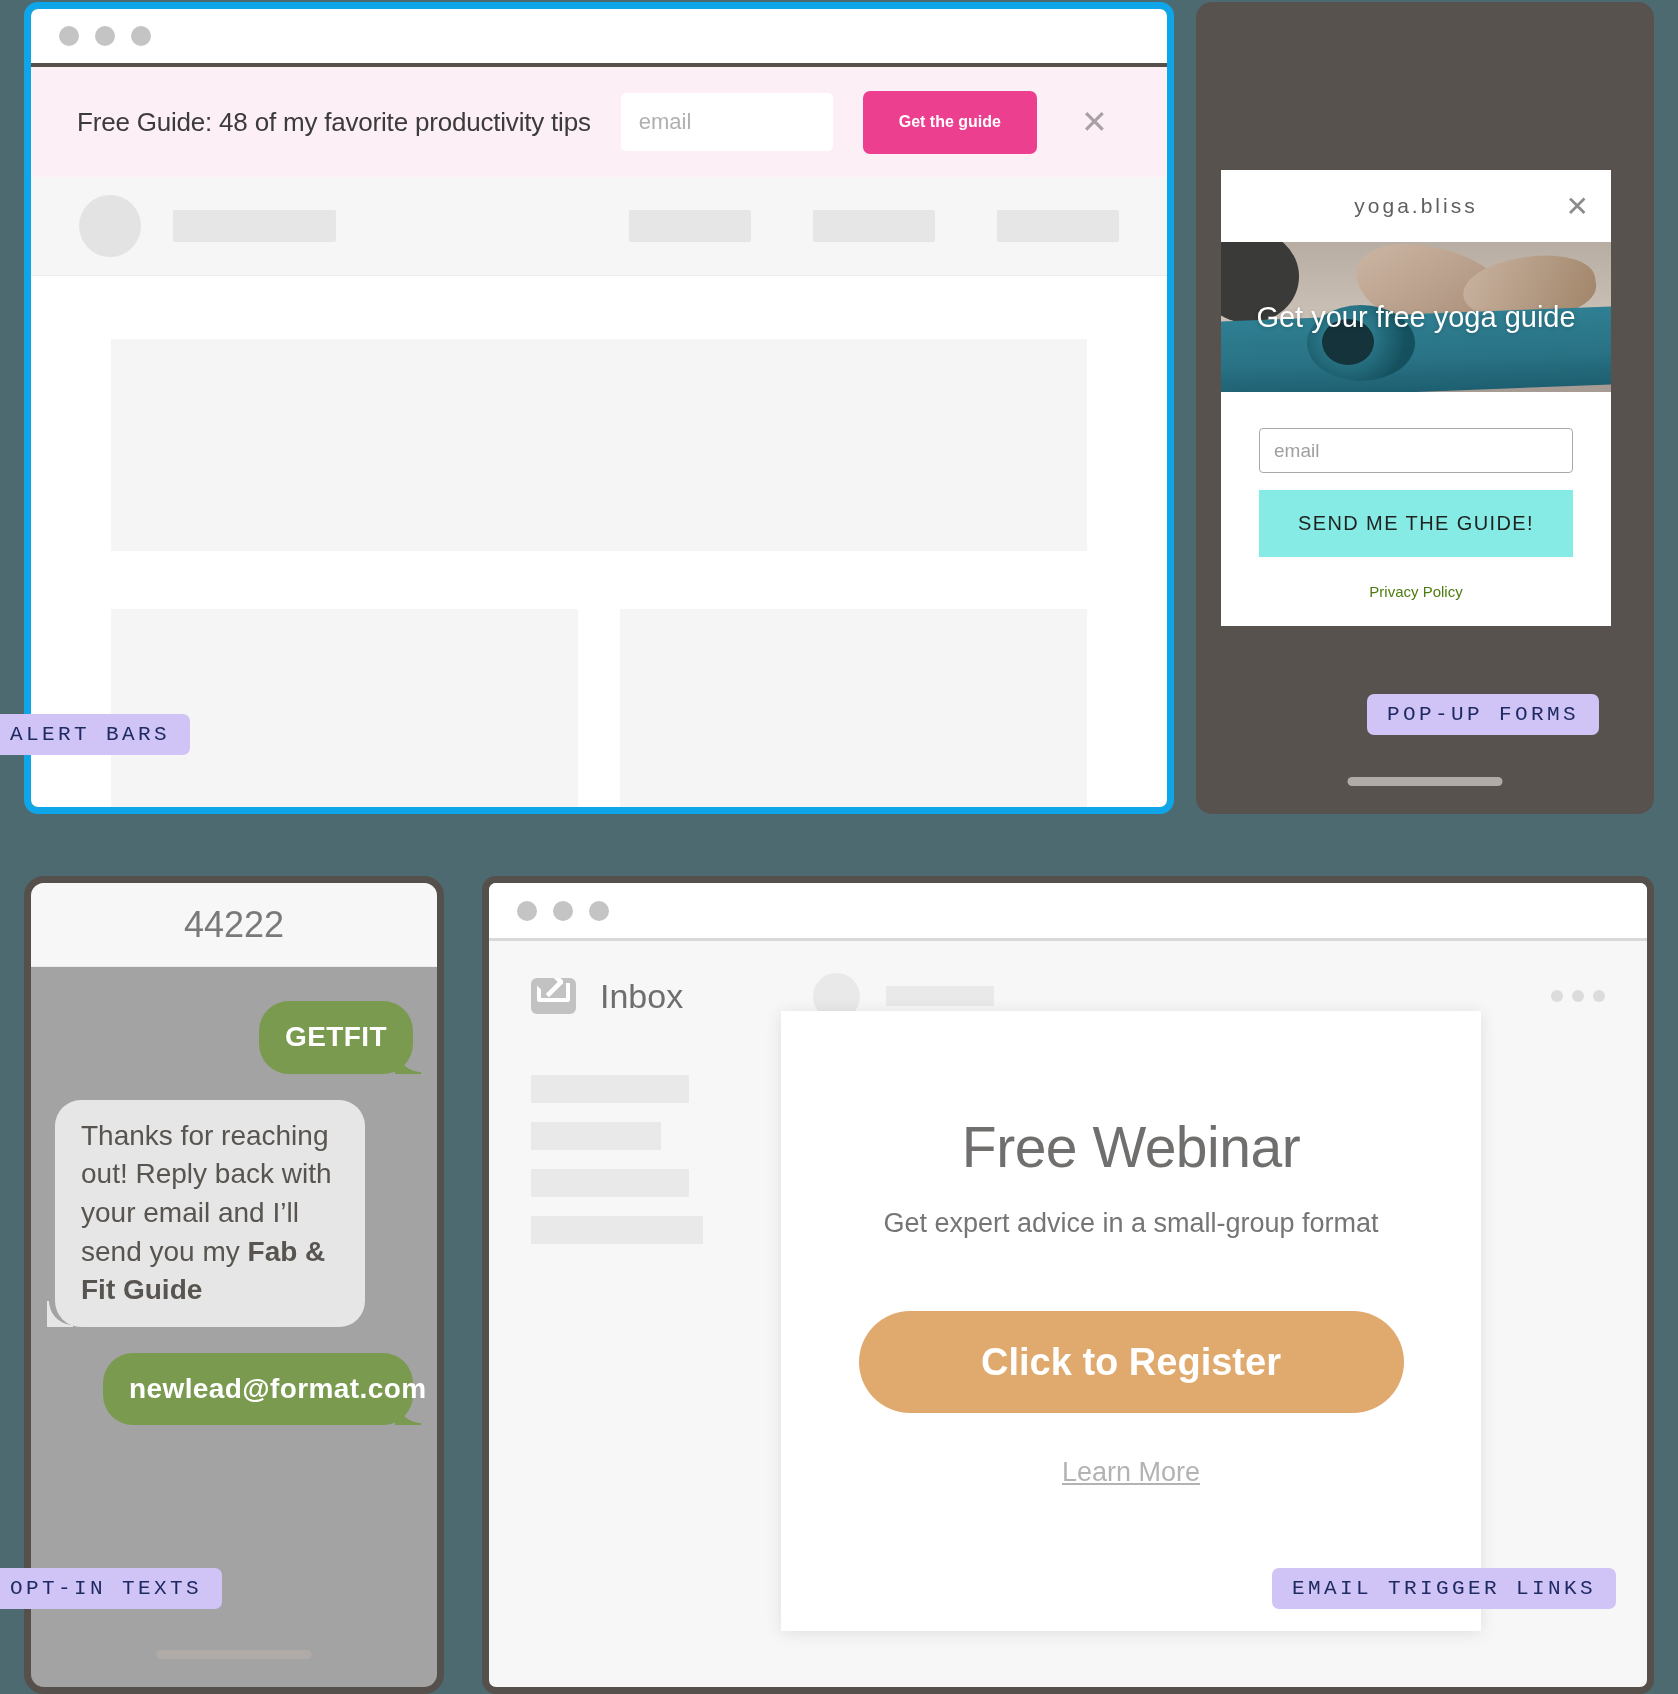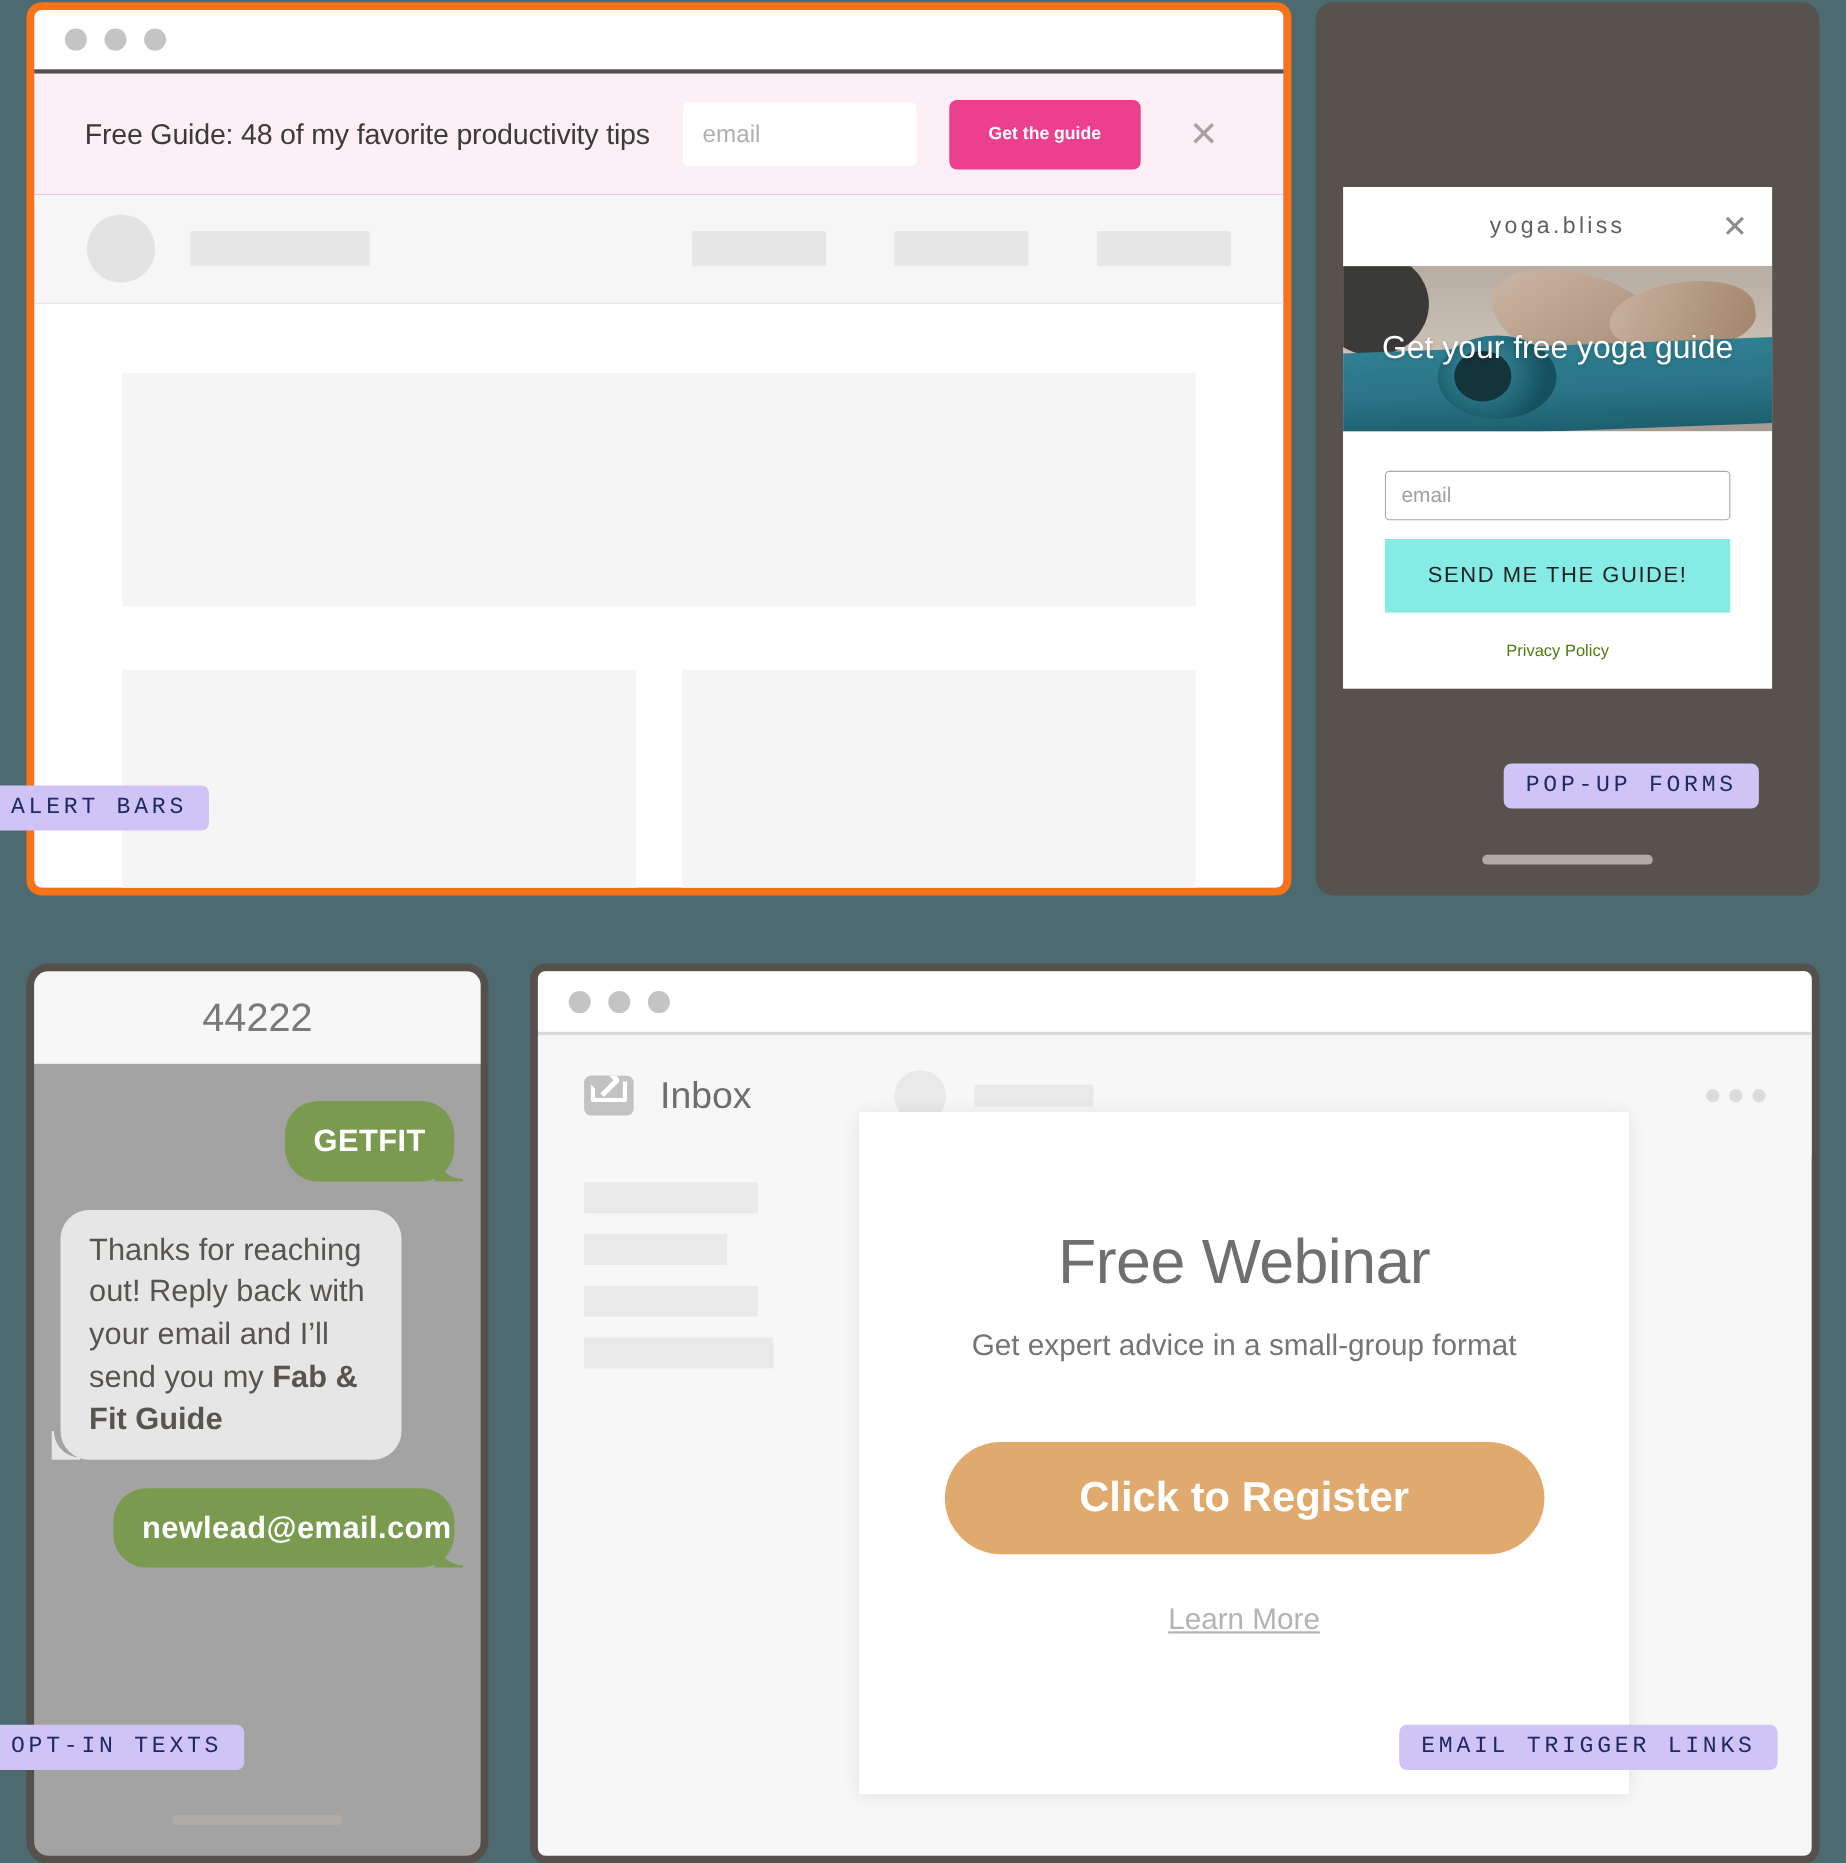--- a/index.html
+++ b/index.html
@@ -14,8 +14,8 @@
   
   .browser {
     position: absolute;
-    background: #a21caf;
-    border: 7px solid #f97316;
+    background: #15803d;
+    border: 7px solid #0ea5e9;
     border-radius: 14px;
     overflow: hidden;
   }

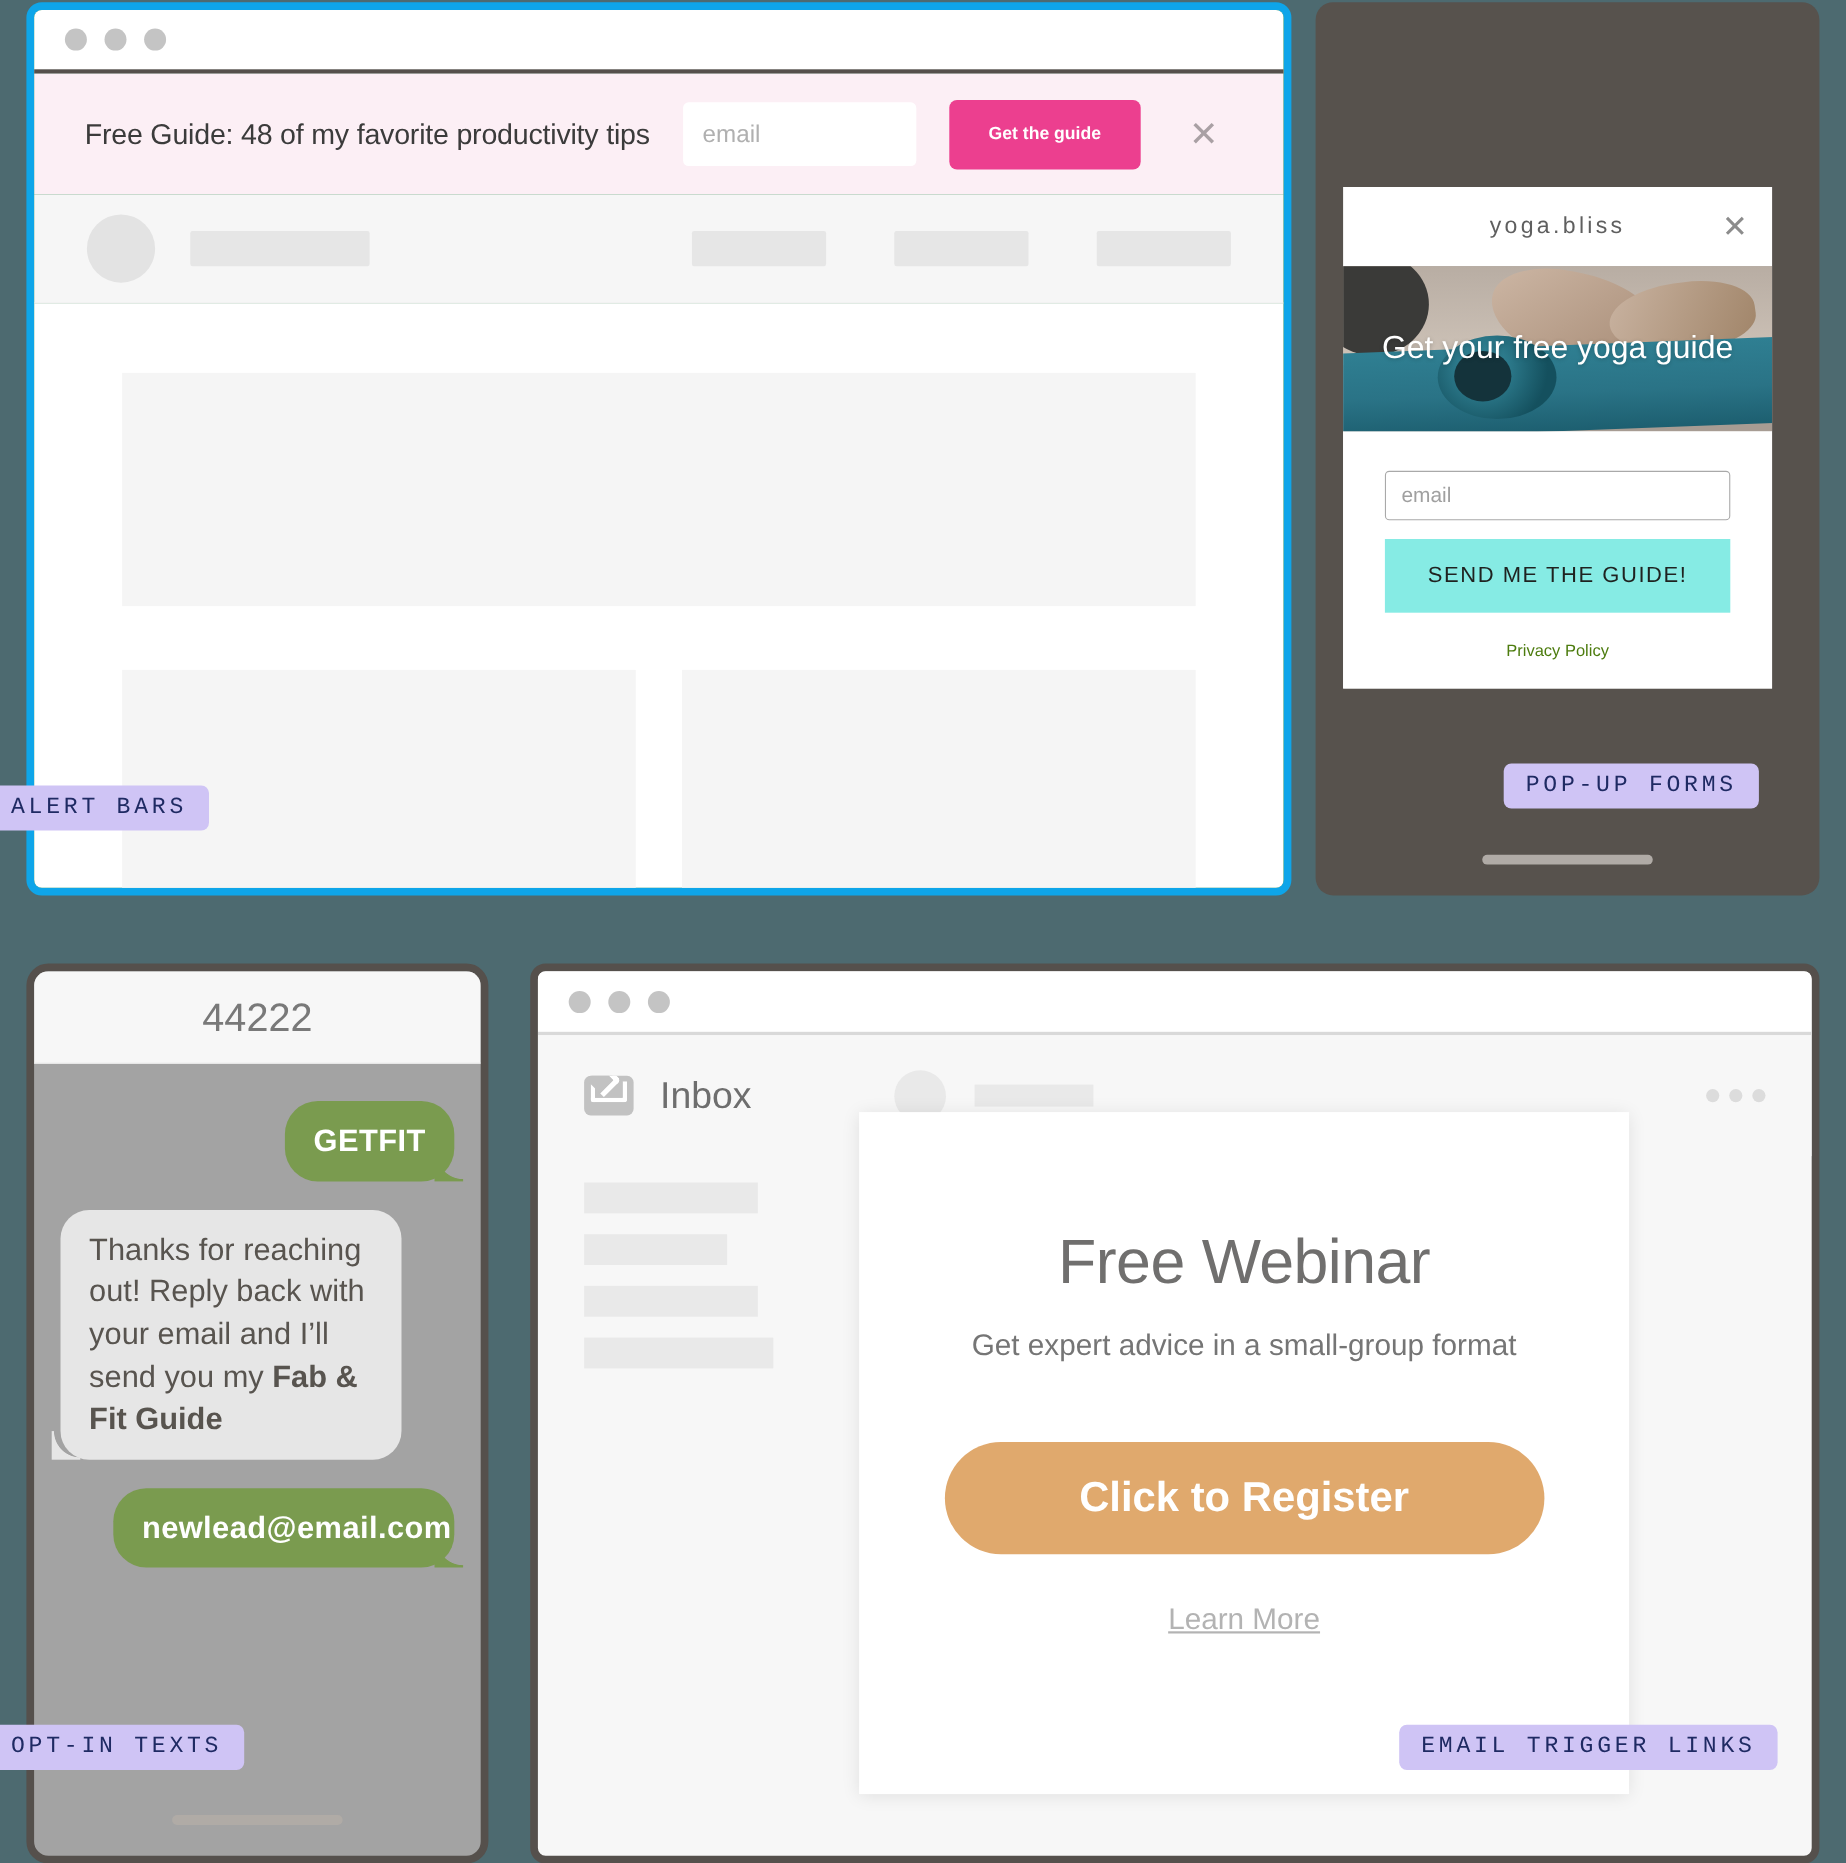--- a/index.html
+++ b/index.html
@@ -365,7 +365,7 @@
       </div>
 
       <div class="bubble-row right">
-        <div class="bubble green">newlead@email.com</div>
+        <div class="bubble green">newlead@format.com</div>
       </div>
 
     </div>

